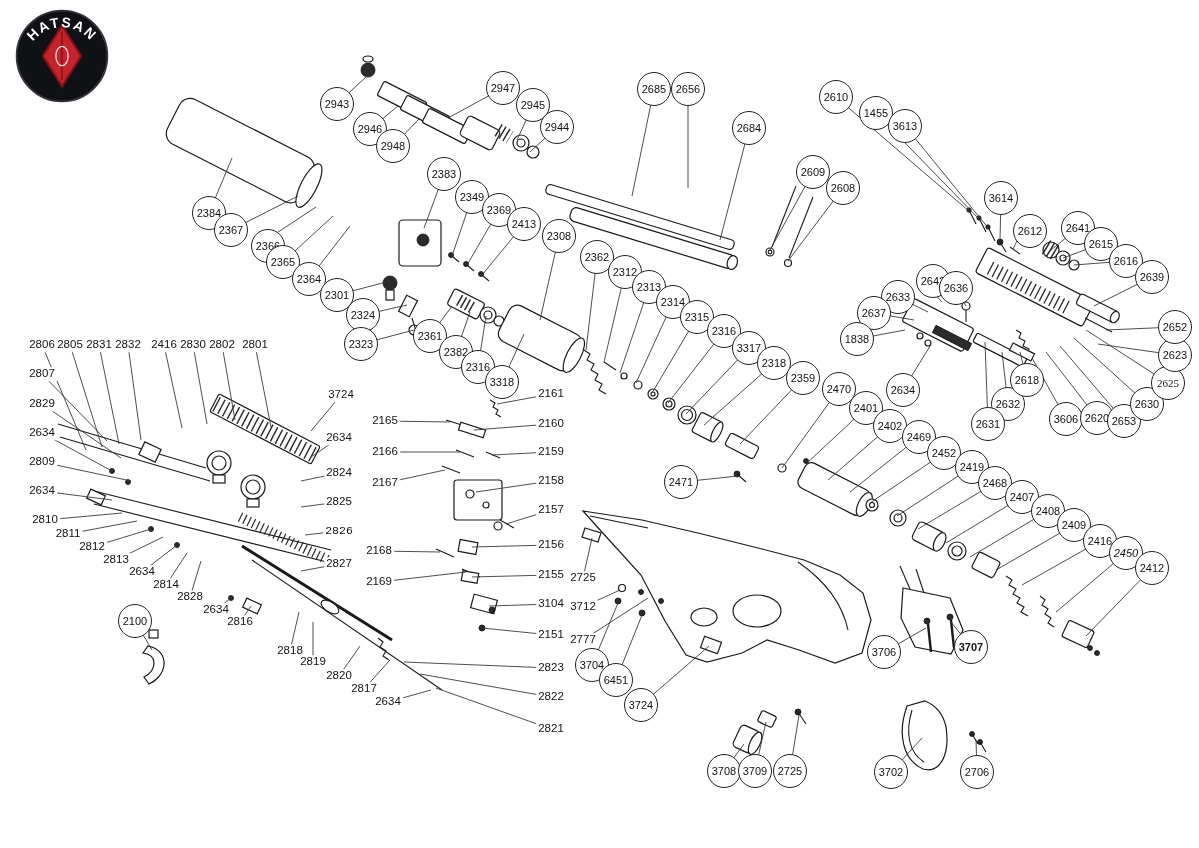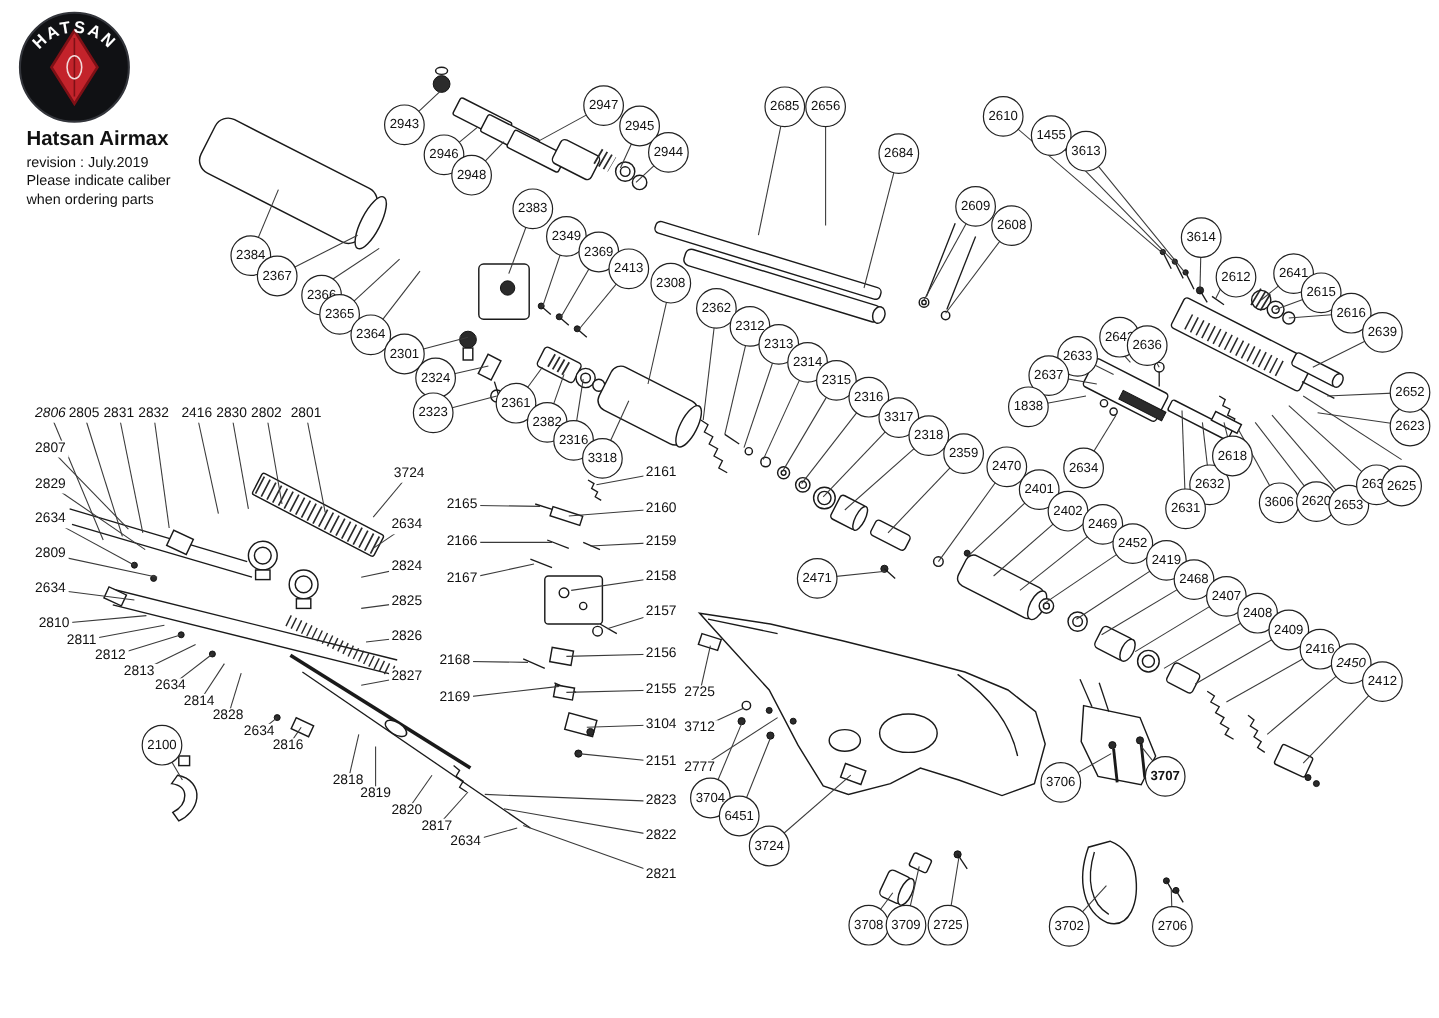--- a/index.html
+++ b/index.html
@@ -42,12 +42,6 @@
     </text>
   </svg>
 
-  <div id="titleblock">
-    <div class="brand">Hatsan Airmax</div>
-    <div class="sub">revision : July.2019</div>
-    <div class="sub">Please indicate caliber</div>
-    <div class="sub">when ordering parts</div>
-  </div>
 
   <svg id="art" width="1199" height="848">
 

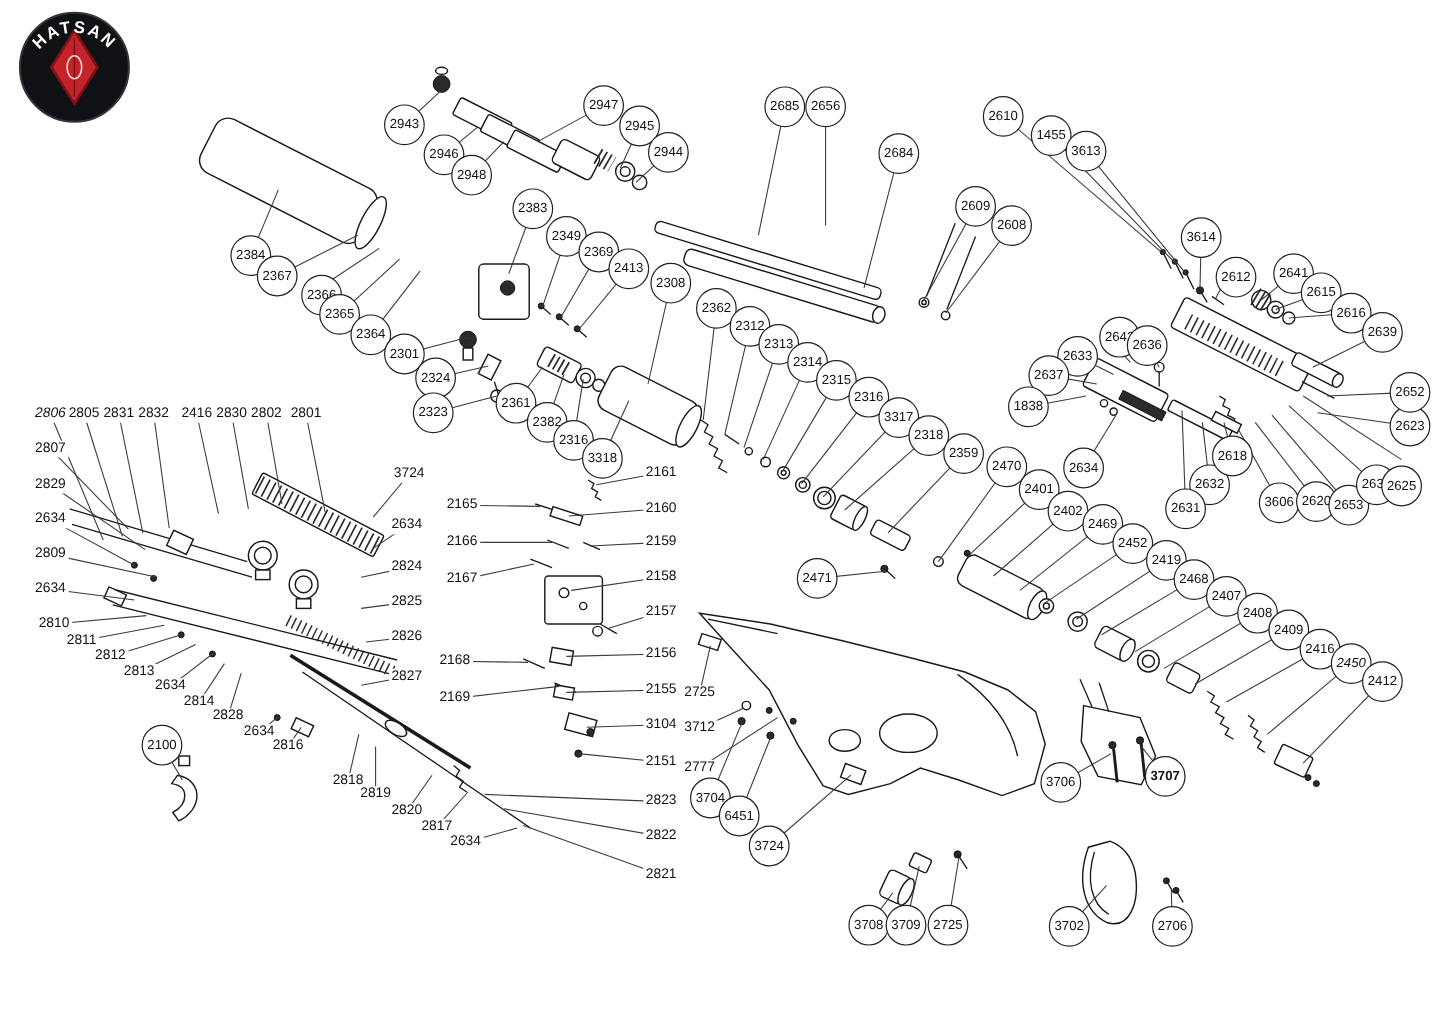--- a/index.html
+++ b/index.html
@@ -562,7 +562,7 @@
       <div class="balloon" style="left: 977px; top: 772px;">2706</div>
       <div class="balloon" style="left: 884px; top: 652px;">3706</div>
       <div class="balloon" style="left: 971px; top: 647px; font-weight: bold;">3707</div>
-      <div class="plain-label" style="left: 42px; top: 345px; font-style: italic;">2806</div>
+      <div class="plain-label" style="left: 42px; top: 345px;">2806</div>
       <div class="plain-label" style="left: 70px; top: 345px;">2805</div>
       <div class="plain-label" style="left: 99px; top: 345px;">2831</div>
       <div class="plain-label" style="left: 128px; top: 345px;">2832</div>

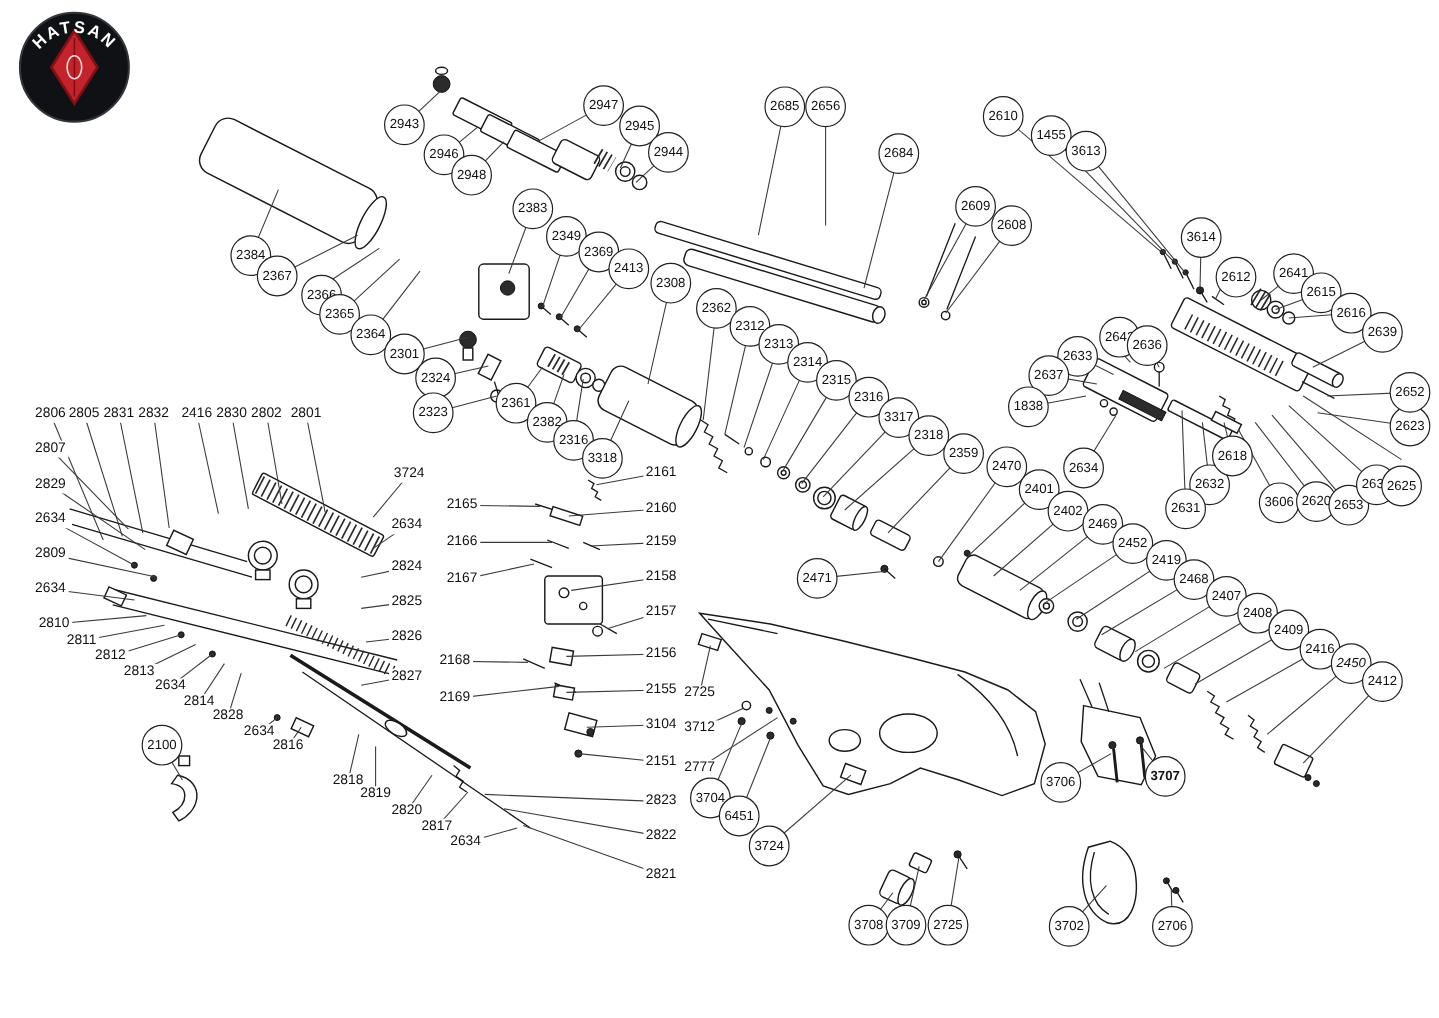--- a/index.html
+++ b/index.html
@@ -534,7 +534,7 @@
       <div class="balloon" style="left: 1097px; top: 418px;">2620</div>
       <div class="balloon" style="left: 1124px; top: 421px;">2653</div>
       <div class="balloon" style="left: 1147px; top: 404px;">2630</div>
-      <div class="balloon" style="left: 1168px; top: 405px;">2625</div>
+      <div class="balloon" style="left: 1168px; top: 383px; font-family: Liberation Serif, serif;">2625</div>
       <div class="balloon" style="left: 1175px; top: 355px;">2623</div>
       <div class="balloon" style="left: 1175px; top: 327px;">2652</div>
       <div class="balloon" style="left: 839px; top: 389px; text-align: right;">2470</div>

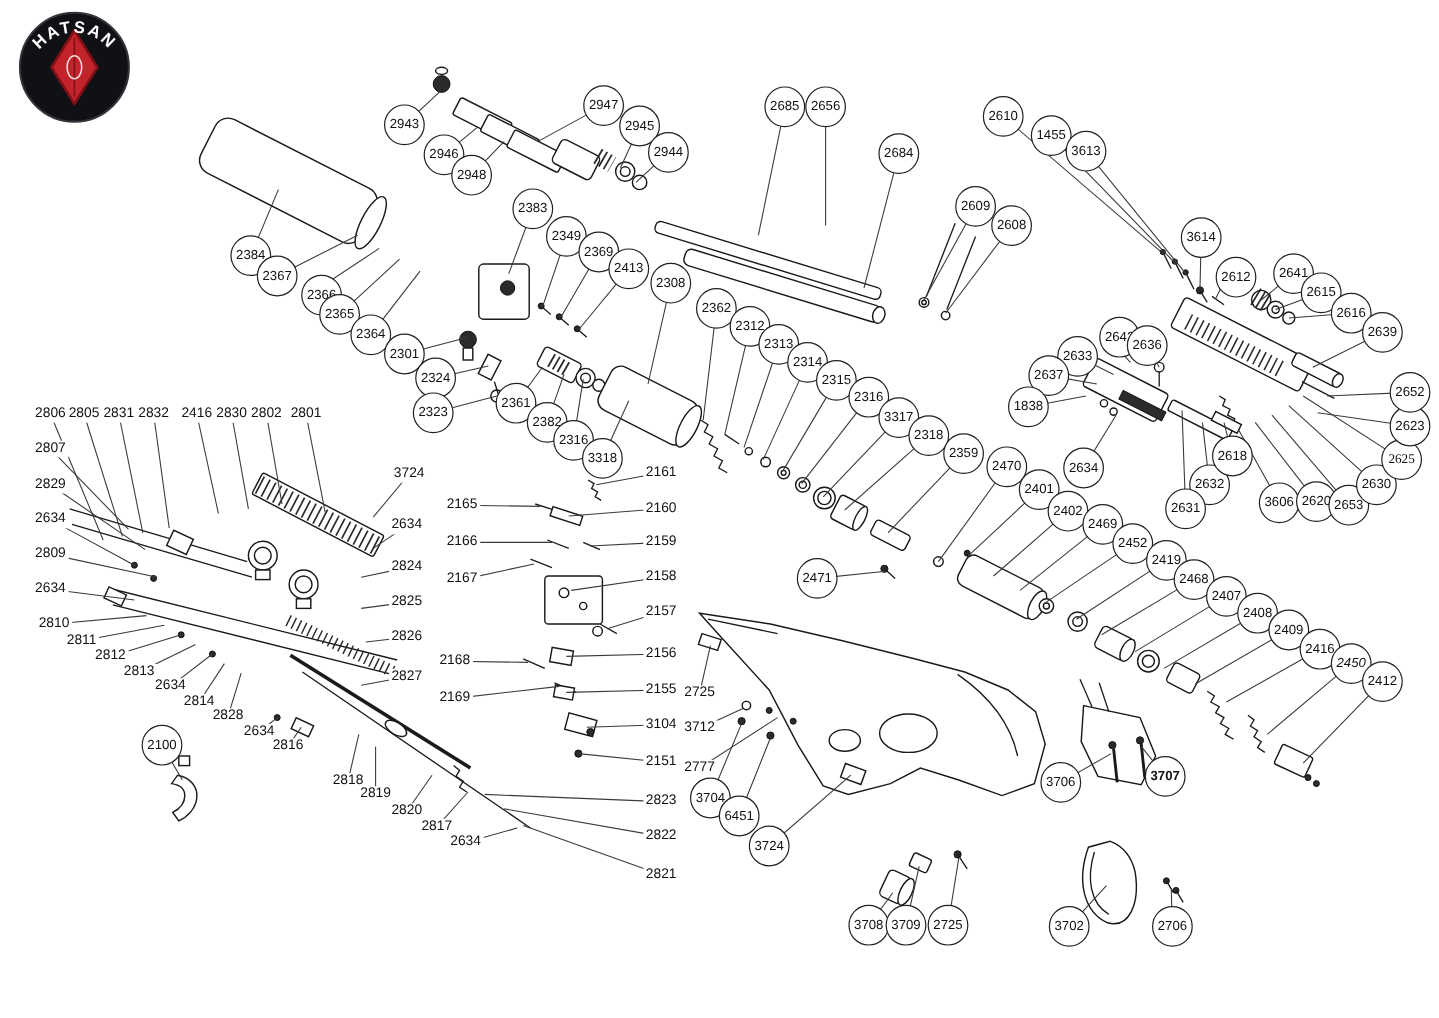--- a/index.html
+++ b/index.html
@@ -593,7 +593,7 @@
       <div class="plain-label" style="left: 339px; top: 438px;">2634</div>
       <div class="plain-label" style="left: 339px; top: 473px;">2824</div>
       <div class="plain-label" style="left: 339px; top: 502px;">2825</div>
-      <div class="plain-label" style="left: 339px; top: 531px;">2826</div>
+      <div class="plain-label" style="left: 339px; top: 531px; font-family: Liberation Mono, monospace;">2826</div>
       <div class="plain-label" style="left: 339px; top: 564px;">2827</div>
       <div class="plain-label" style="left: 385px; top: 421px;">2165</div>
       <div class="plain-label" style="left: 385px; top: 452px;">2166</div>

